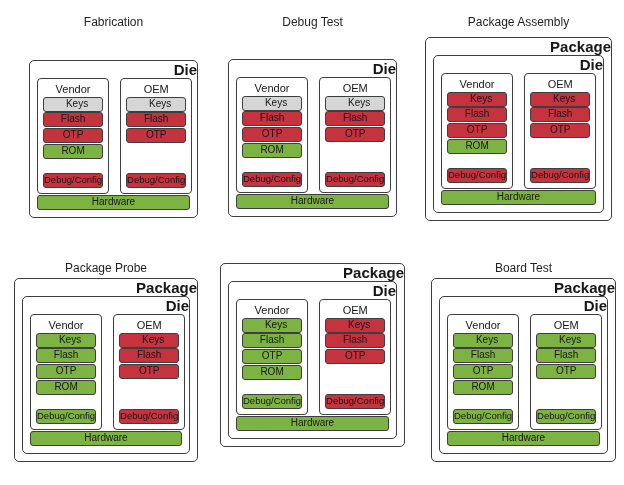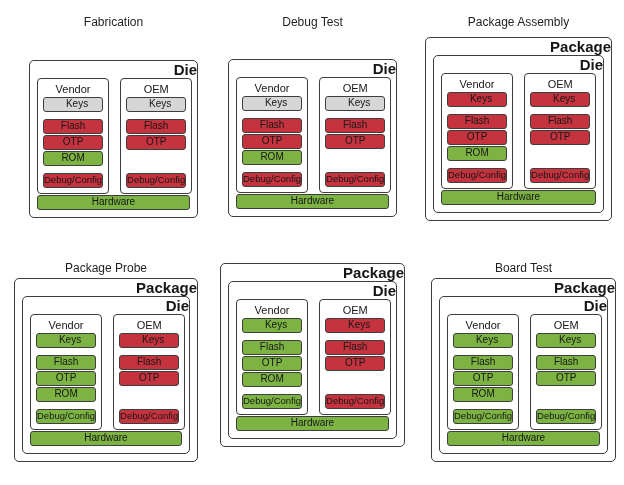--- a/index.html
+++ b/index.html
@@ -15,7 +15,7 @@
   .col-title{height:16px;line-height:16px;font-size:11px;text-align:center;}
   .item{height:15px;line-height:12px;box-sizing:border-box;border:1.5px solid #3e3e3e;border-radius:3px;
         font-size:10px;text-align:center;overflow:hidden;white-space:nowrap;}
-  .k{margin-bottom:7px;padding-left:8px;}
+  .k{padding-left:8px;}
   .s{margin-top:1px;}
   .dbg{margin-top:7px;font-size:9.5px;}
   .ghost{visibility:hidden;}

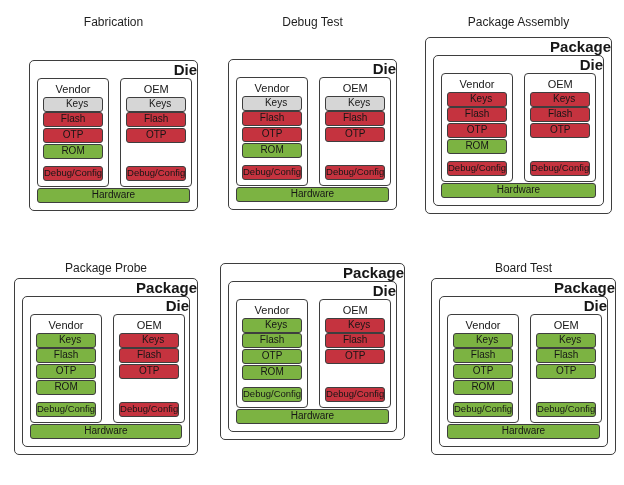--- a/index.html
+++ b/index.html
@@ -17,7 +17,7 @@
         font-size:10px;text-align:center;overflow:hidden;white-space:nowrap;}
   .k{padding-left:8px;}
   .s{margin-top:1px;}
-  .dbg{margin-top:7px;font-size:9.5px;}
+  .dbg{margin-top:14px;font-size:9.5px;}
   .ghost{visibility:hidden;}
   .hw{margin-top:1px;}
 </style>

